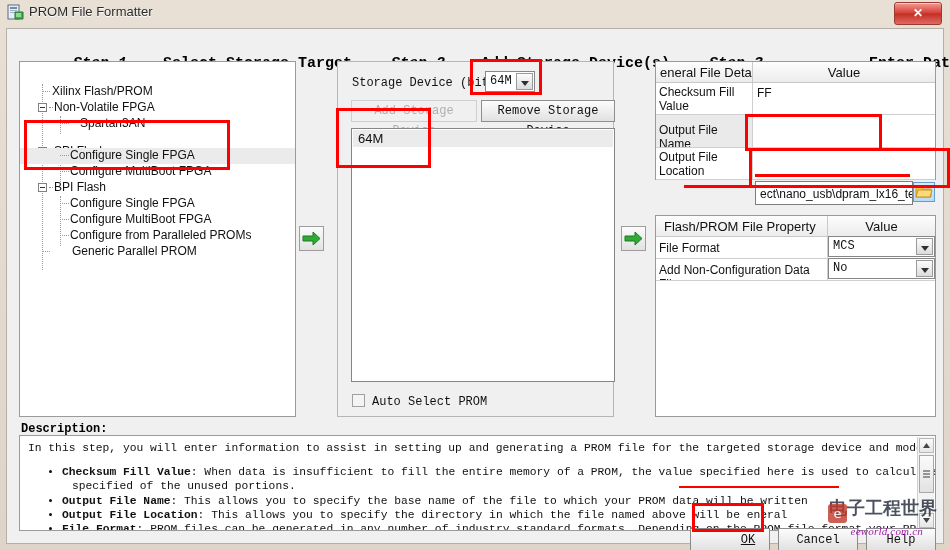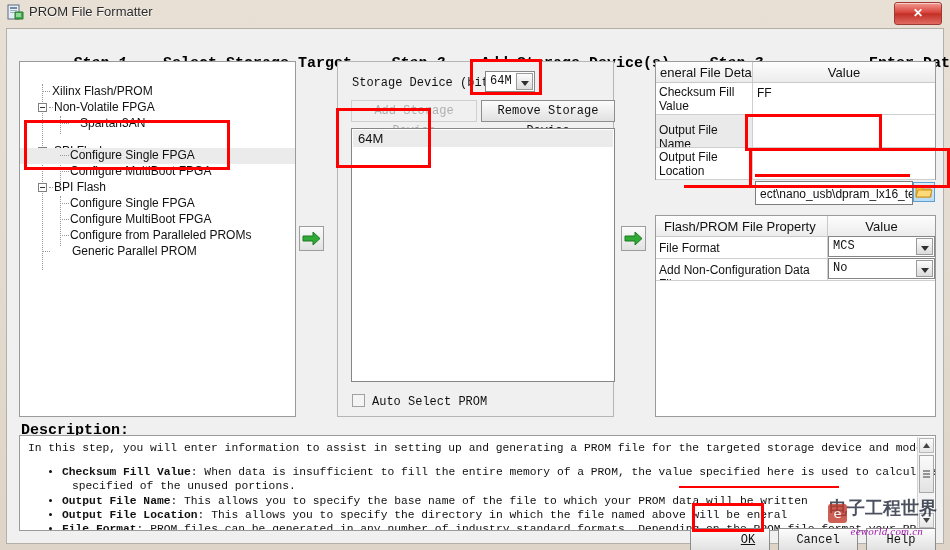--- a/index.html
+++ b/index.html
@@ -195,7 +195,7 @@
   .descLabel{
     position:absolute;
     font-family:"Liberation Mono", monospace;
-    font-size:15px;font-weight:bold;color:#000;
+    font-size:12px;font-weight:bold;color:#000;
   }
   .descBox{
     position:absolute;background:#fff;border:1px solid #9a9a9a;

